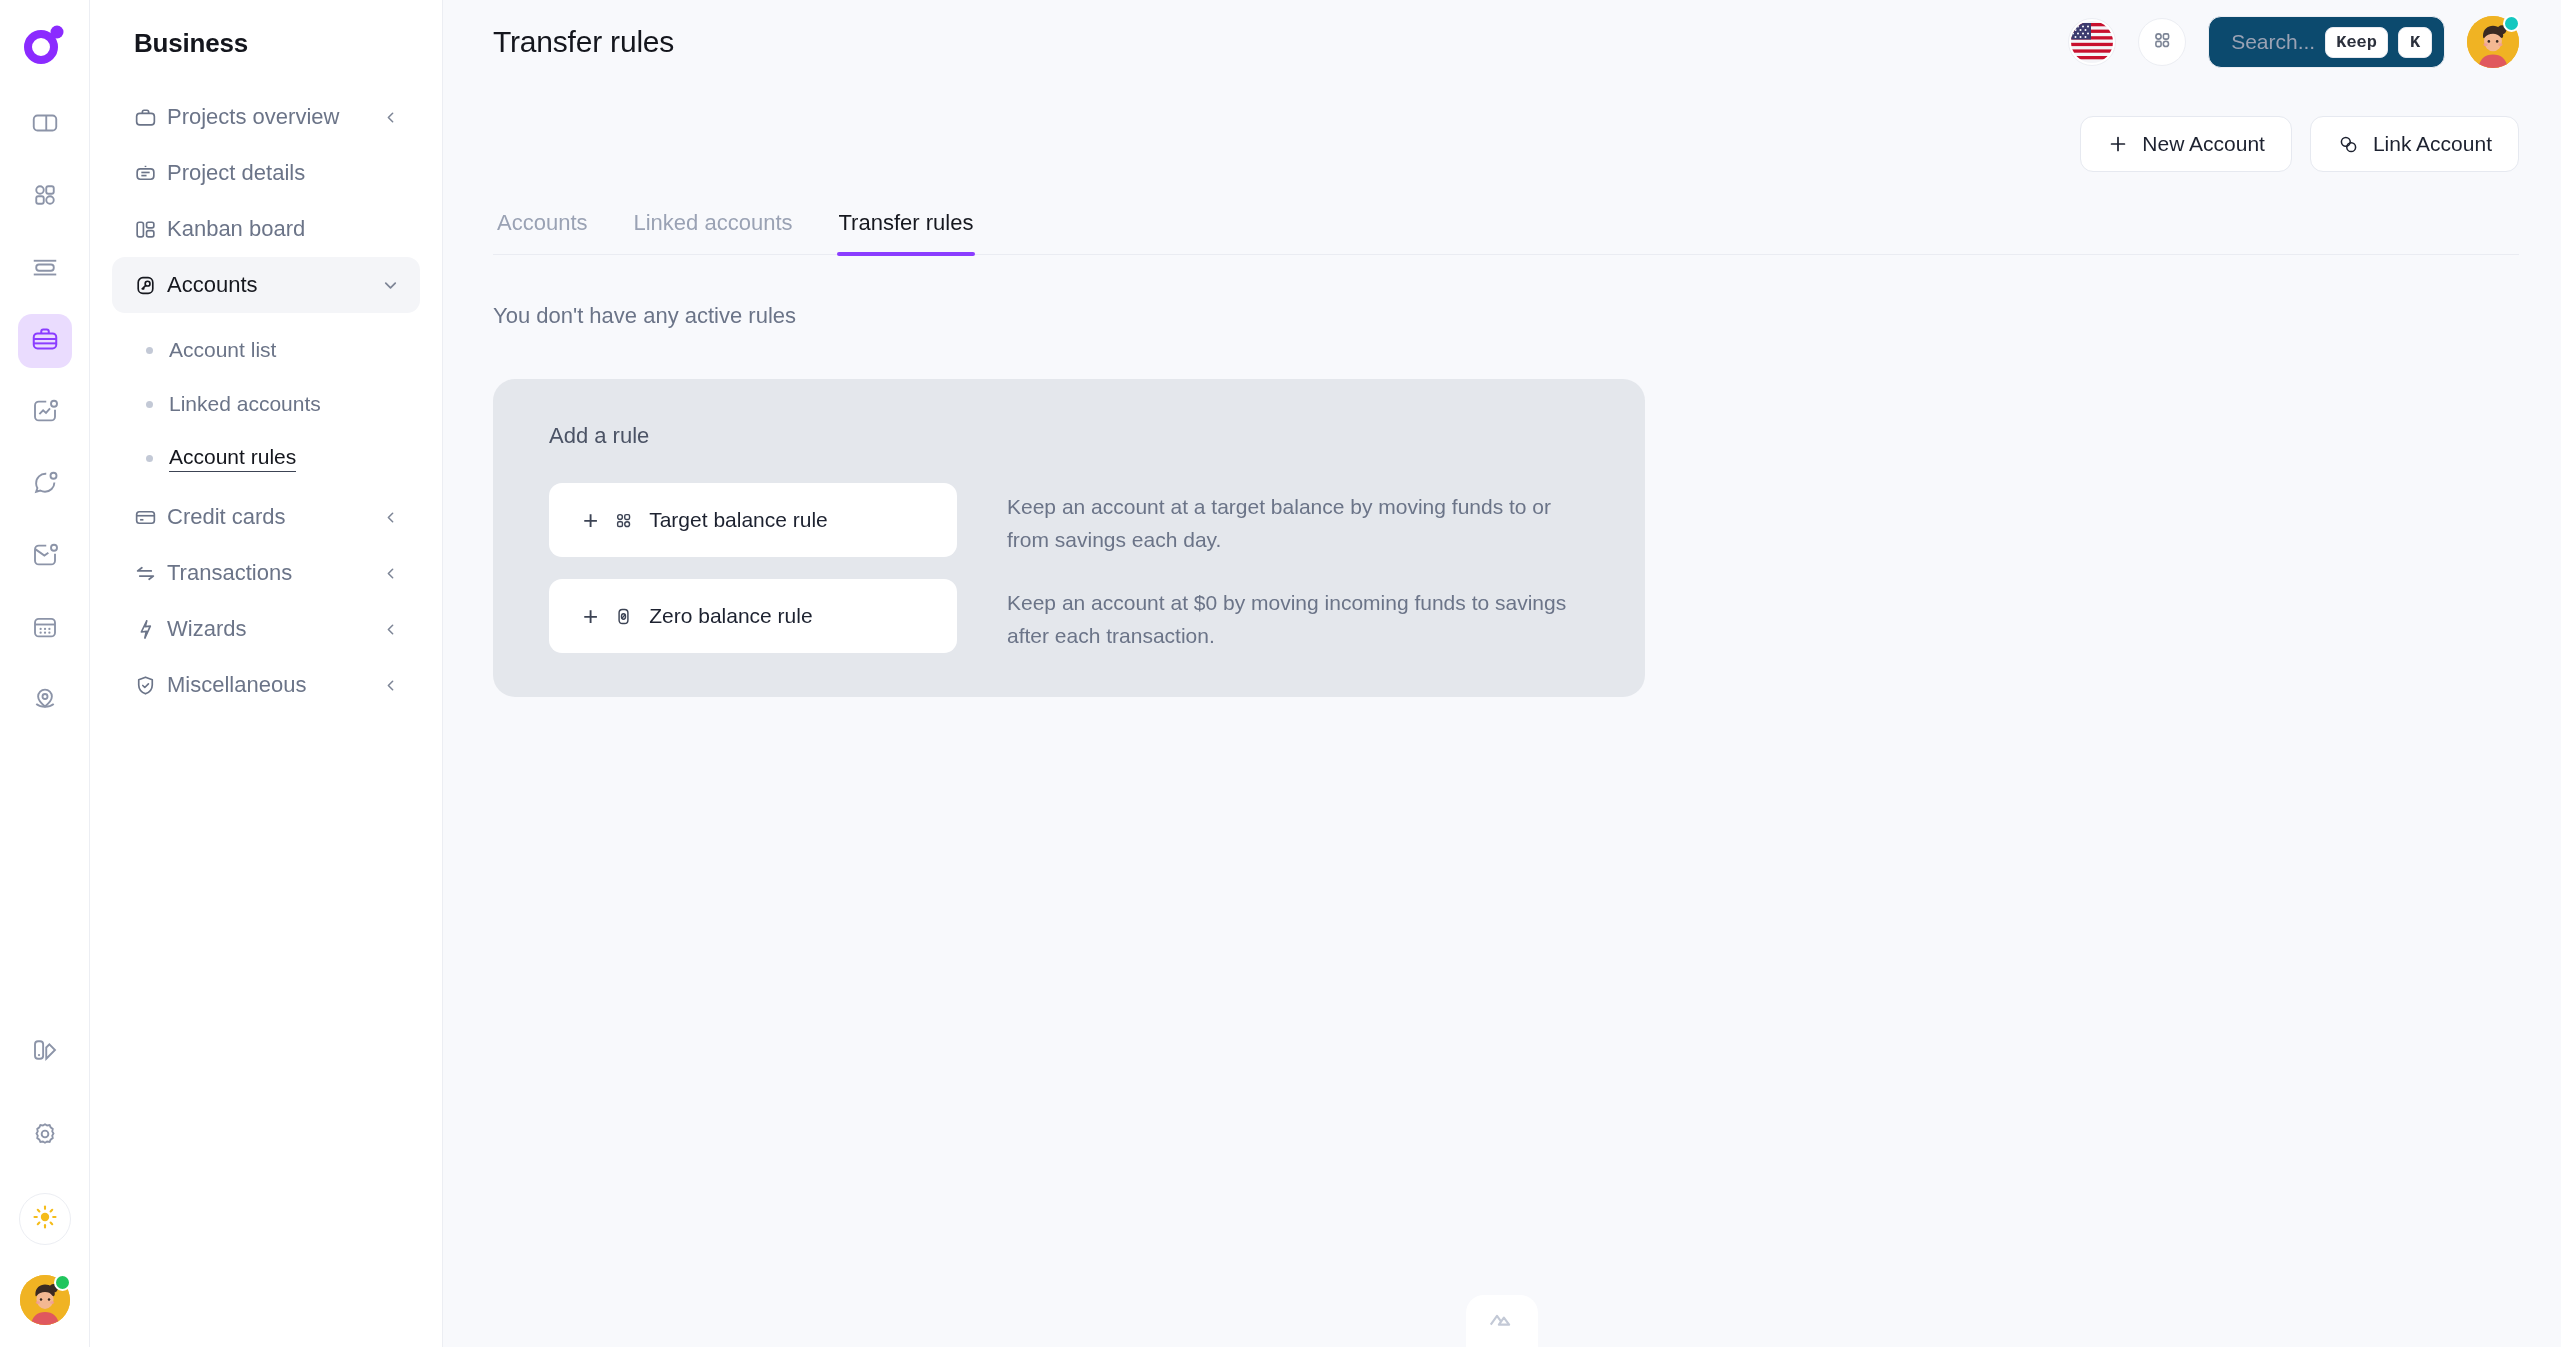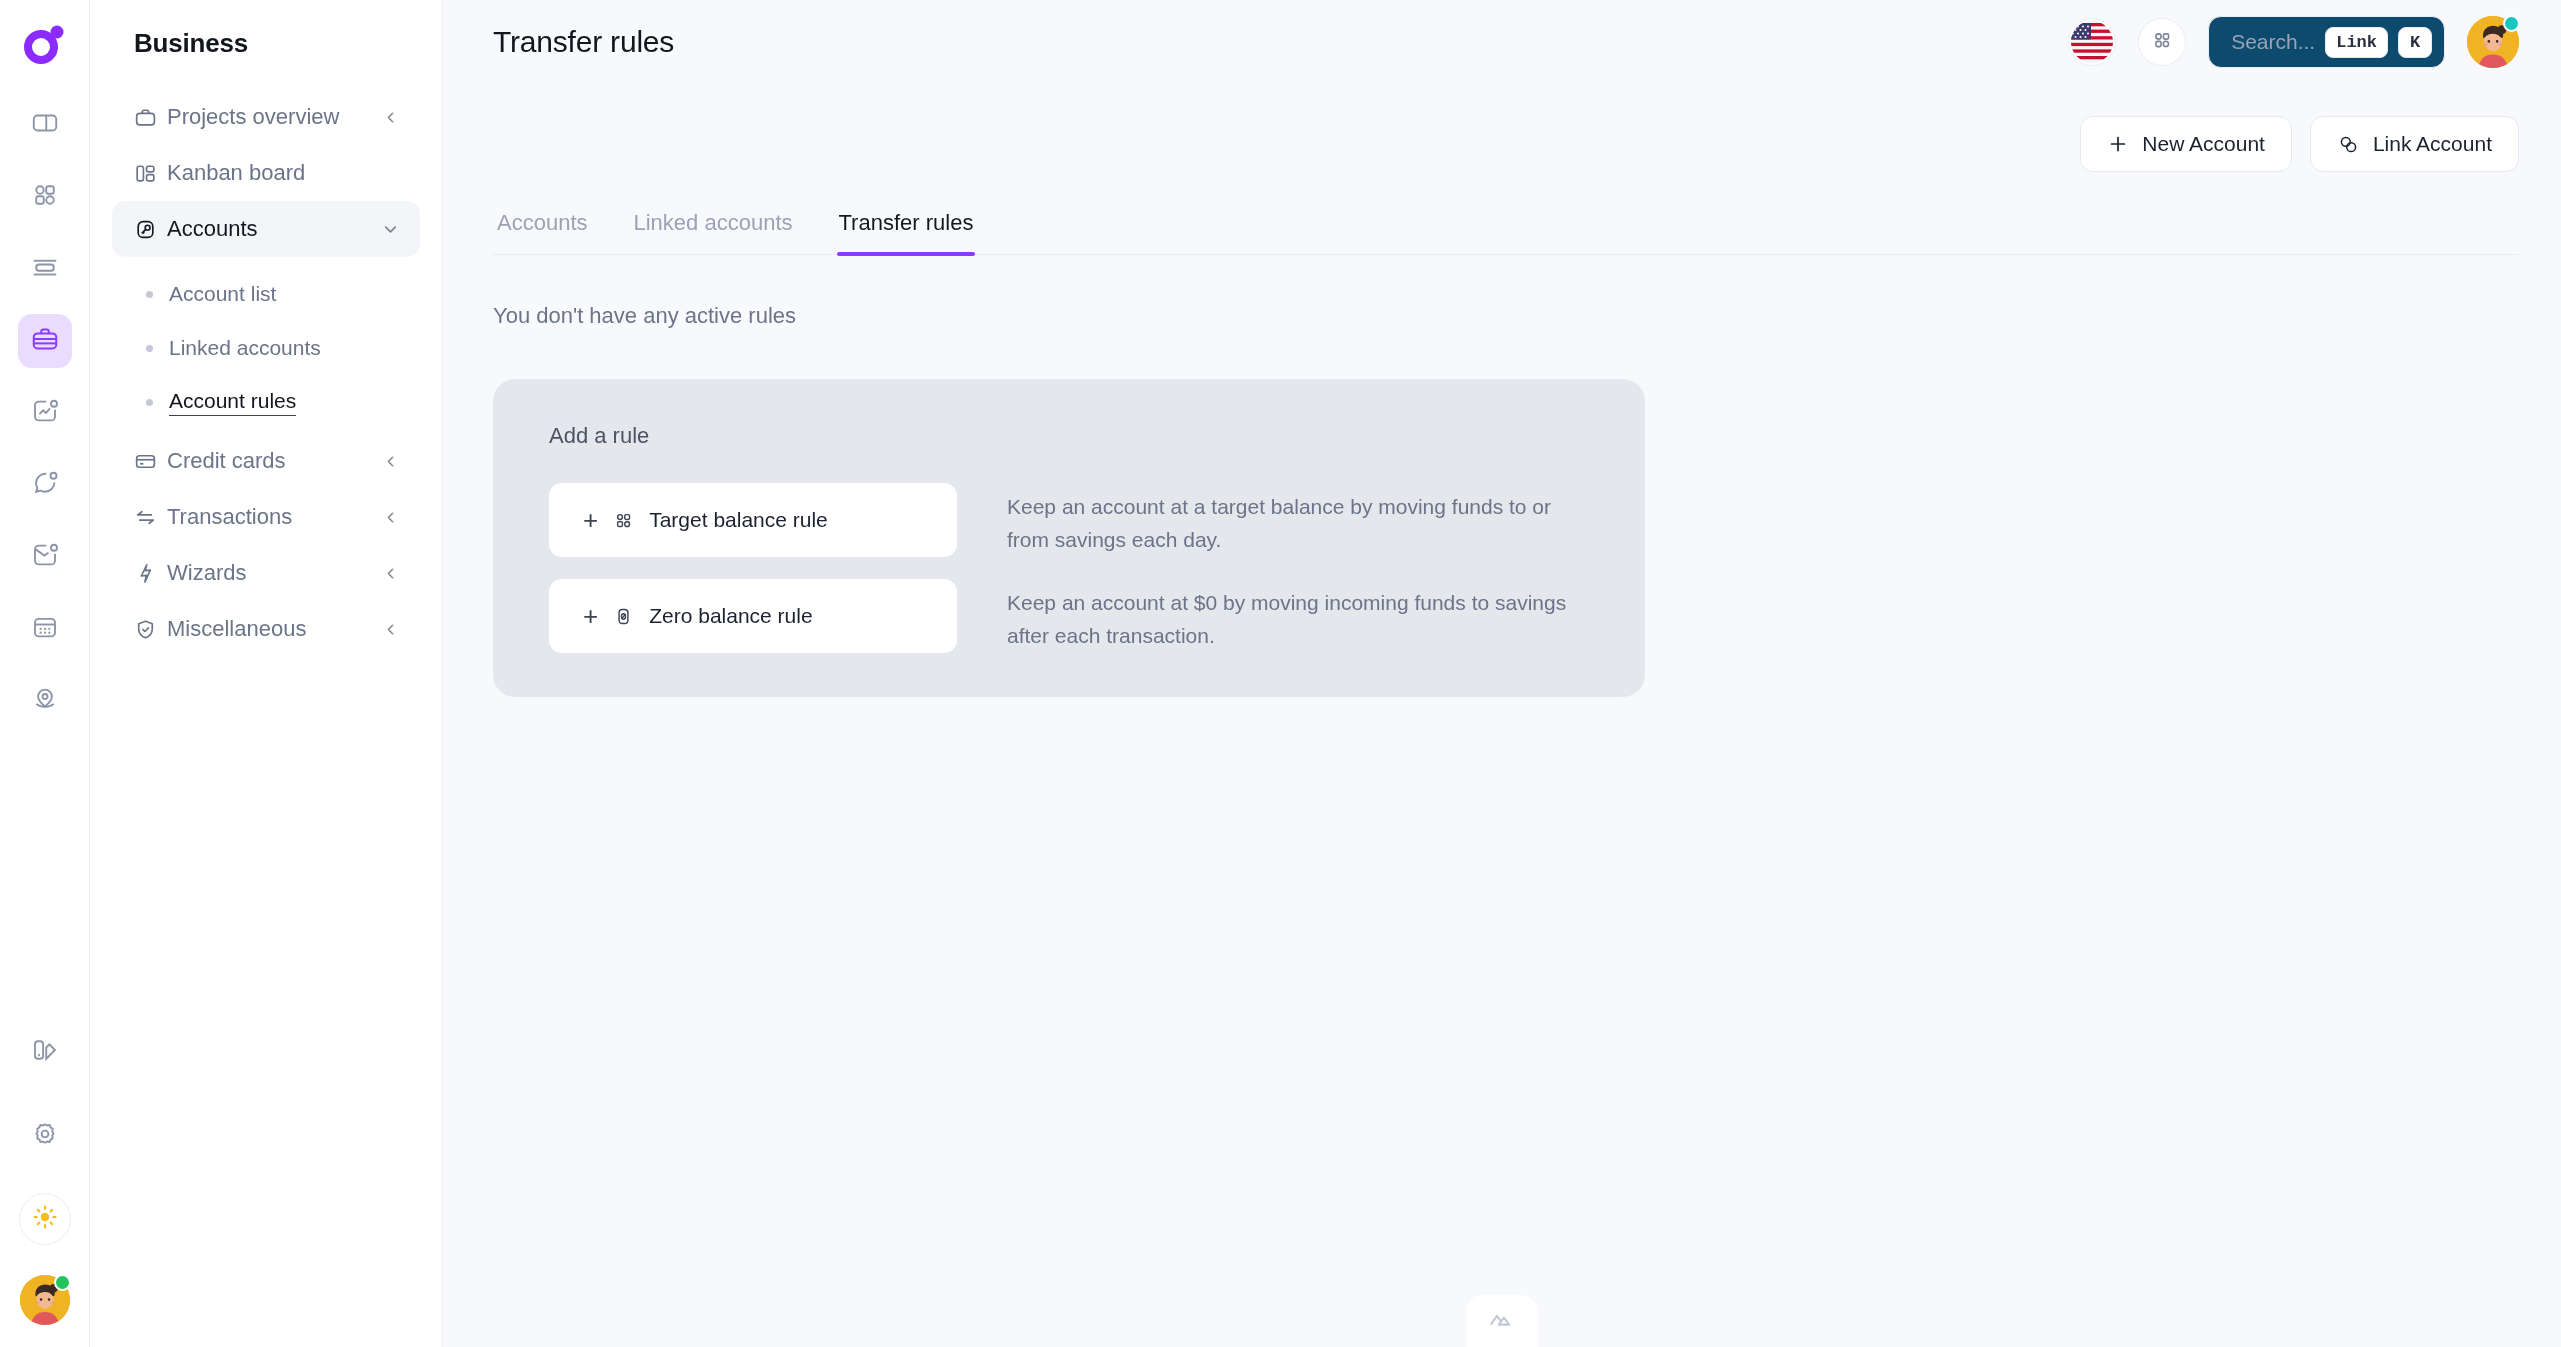--- a/index.html
+++ b/index.html
@@ -516,7 +516,7 @@
 
         <div class="search-box">
           <span class="ph">Search...</span>
-          <span class="kbd">Link</span>
+          <span class="kbd">Keep</span>
           <span class="kbd">K</span>
         </div>
 

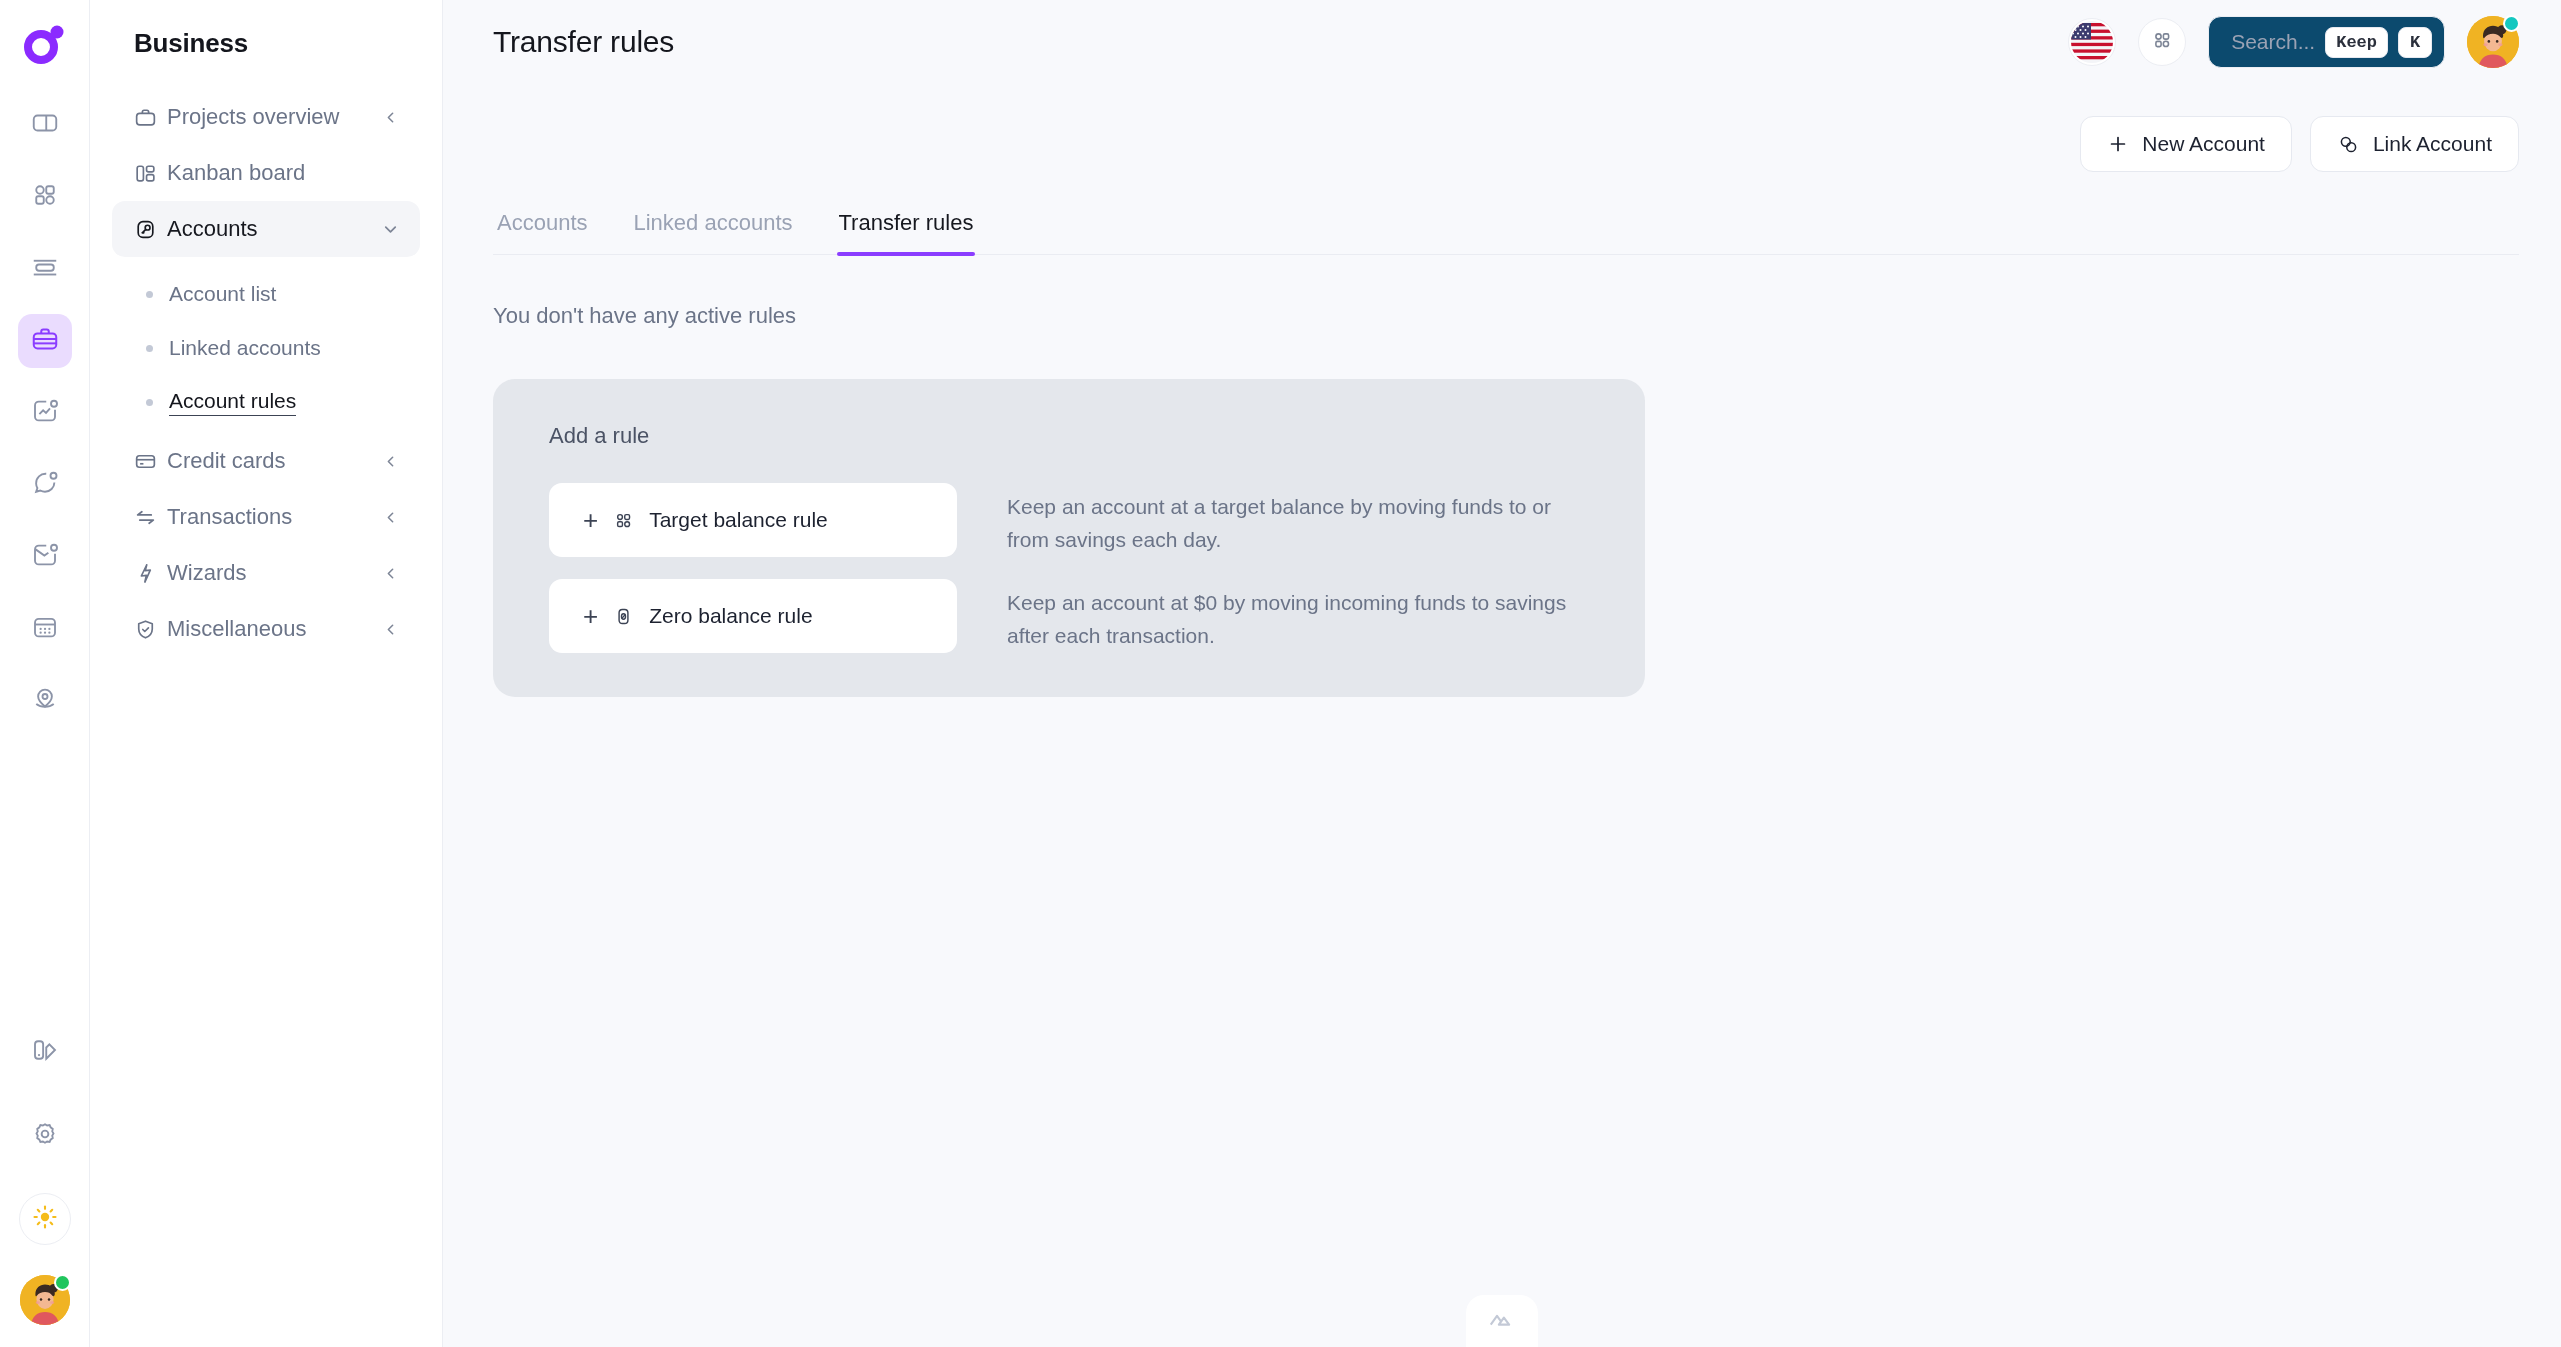--- a/index.html
+++ b/index.html
@@ -352,6 +352,17 @@
         </span>
       </div>
 
+      <div class="nav-item">
+        <span class="nic">
+          <svg width="25" height="25" viewBox="0 0 24 24" fill="none" stroke="currentColor" stroke-width="1.6">
+            <rect x="4" y="7.5" width="16" height="10" rx="3"></rect>
+            <line x1="8" y1="11" x2="16" y2="11"></line>
+              <line x1="8" y1="14" x2="13" y2="14"></line>
+            <line x1="12" y1="4.6" x2="12" y2="5.8"></line>
+          </svg>
+        </span>
+        <span class="nlabel">Project details</span>
+      </div>
 
       <div class="nav-item">
         <span class="nic">

